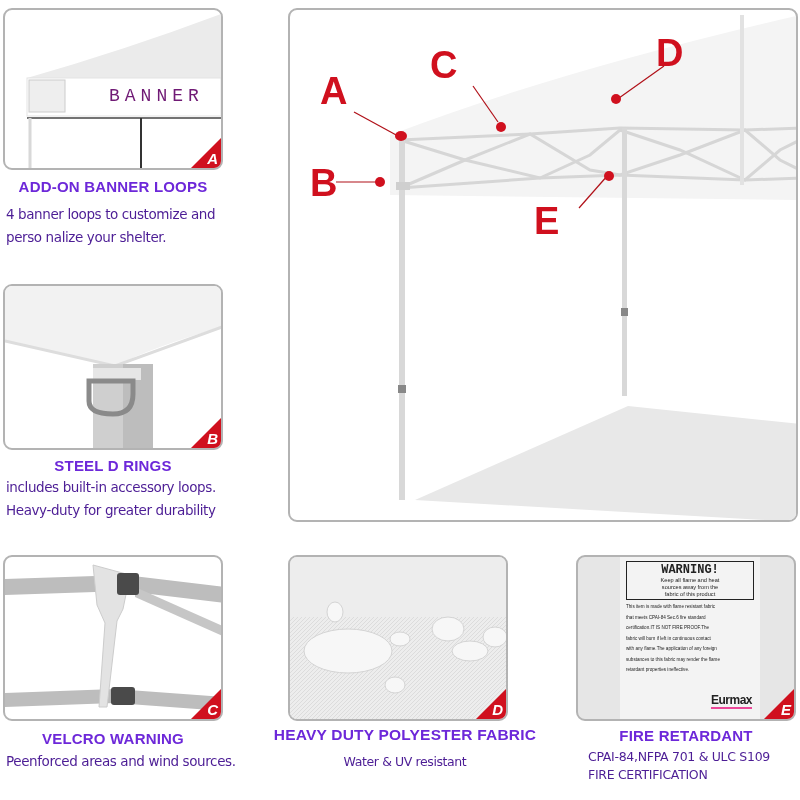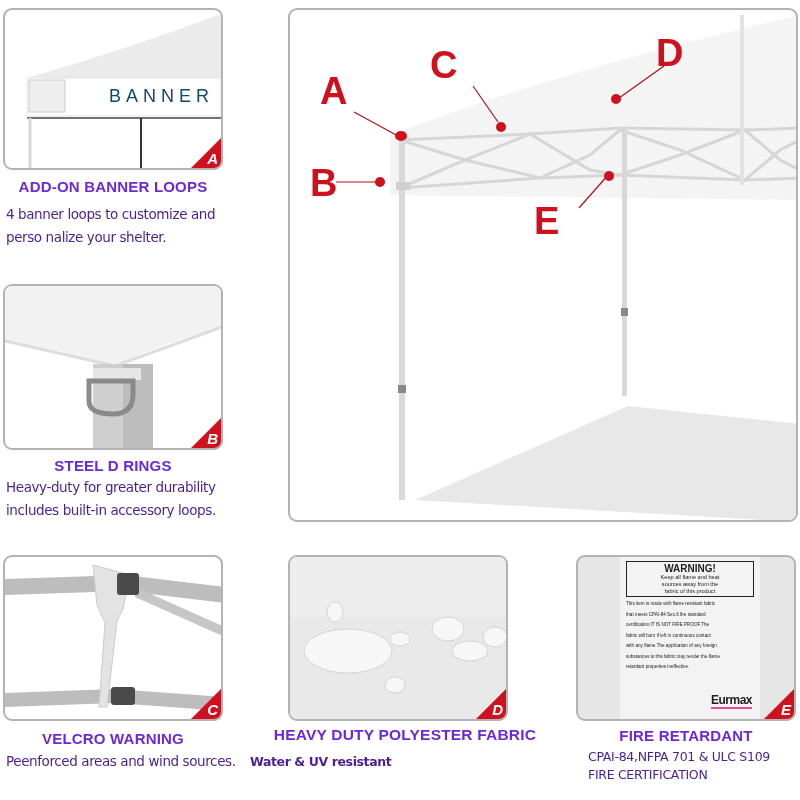--- a/index.html
+++ b/index.html
@@ -66,7 +66,7 @@
     <line x1="25" y1="108" x2="25" y2="162" stroke="#d8d8d8" stroke-width="3"></line>
     <line x1="136" y1="108" x2="136" y2="162" stroke="#333" stroke-width="2"></line>
   </svg>
-  <div style="position:absolute; left:104px; top:76px; font-size:18px; letter-spacing:5px; color:#0c4a6e; font-family:Liberation Sans, sans-serif;">BANNER</div>
+  <div style="position:absolute; left:104px; top:76px; font-size:18px; letter-spacing:5px; color:#701a75; font-family:Liberation Mono, monospace;">BANNER</div>
   <div class="badge"></div>
   <div class="badge-letter">A</div>
 </div>

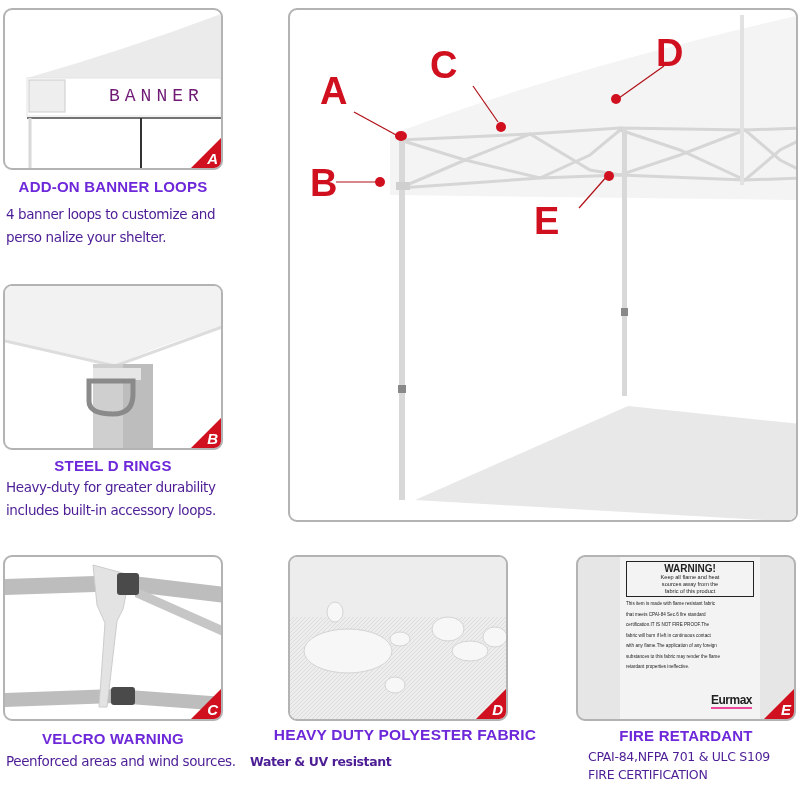--- a/index.html
+++ b/index.html
@@ -90,8 +90,8 @@
 </div>
 <div class="title" style="left:3px; top:457px; width:220px;">STEEL D RINGS</div>
 <div class="desc" style="left:6px; top:476px; width:240px;">
+  <div>includes built-in accessory loops.</div>
   <div>Heavy-duty for greater durability</div>
-  <div>includes built-in accessory loops.</div>
 </div>
 
 <div class="panel" style="left:3px; top:555px; width:220px; height:166px;">

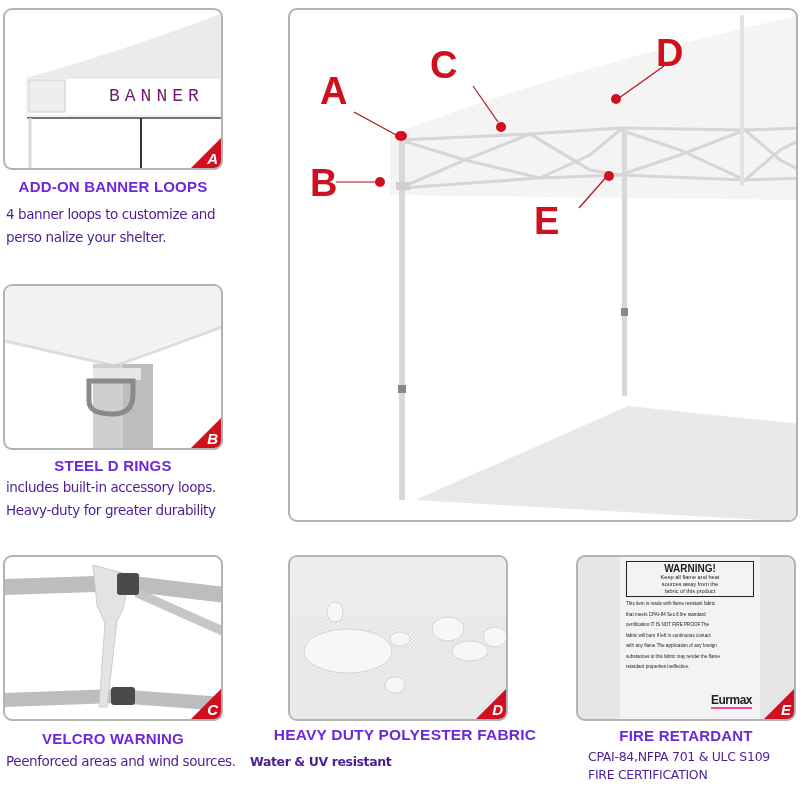--- a/index.html
+++ b/index.html
@@ -139,7 +139,7 @@
 <div class="panel" style="left:576px; top:555px; width:220px; height:166px; background:#e6e6e6;">
   <div style="position:absolute; left:42px; top:0; width:140px; height:166px; background:#f3f3f3; padding:4px 6px; font-family:'Liberation Sans', sans-serif; color:#222;">
     <div style="border:1.5px solid #222; text-align:center; padding:1px 2px;">
-      <div style="font-weight:bold; font-size:10px;">WARNING!</div>
+      <div style="font-weight:bold; font-size:12px;font-family:Liberation Mono, monospace;">WARNING!</div>
       <div style="font-size:5.6px; line-height:7px;">Keep all flame and heat</div>
       <div style="font-size:5.6px; line-height:7px;">sources away from the</div>
       <div style="font-size:5.6px; line-height:7px;">fabric of this product</div>

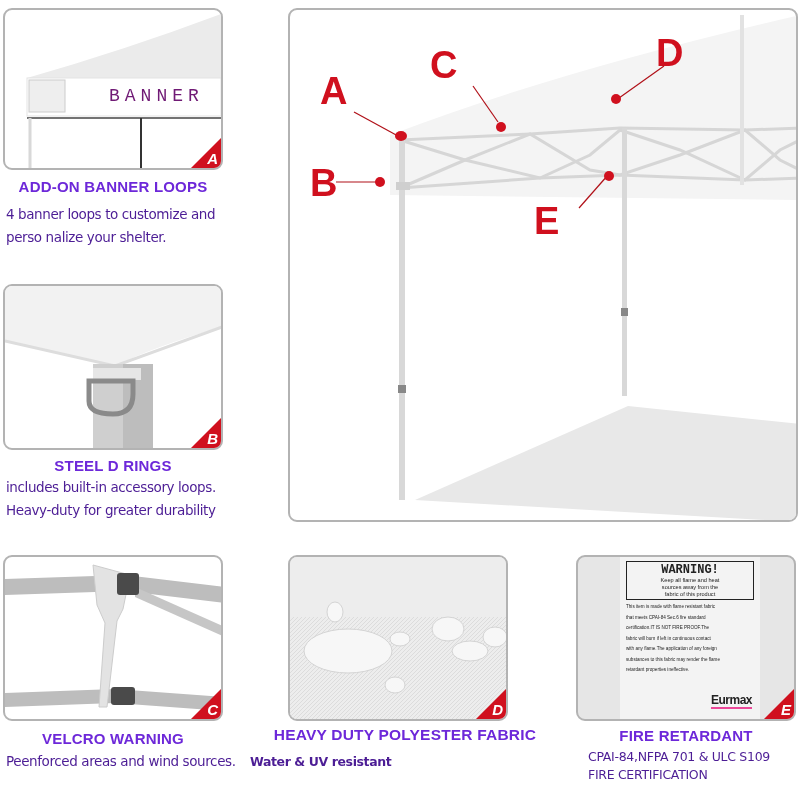--- a/index.html
+++ b/index.html
@@ -132,7 +132,7 @@
   <div class="badge-letter">D</div>
 </div>
 <div class="title" style="left:250px; top:726px; width:310px; font-size:15.5px;">HEAVY DUTY POLYESTER FABRIC</div>
-<div class="desc" style="left:250px; top:750px; width:310px; font-size:12.5px;font-weight:bold;">
+<div class="desc" style="left:250px; top:750px; width:310px; text-align:center; font-size:12.5px;">
   <div>Water &amp; UV resistant</div>
 </div>
 

